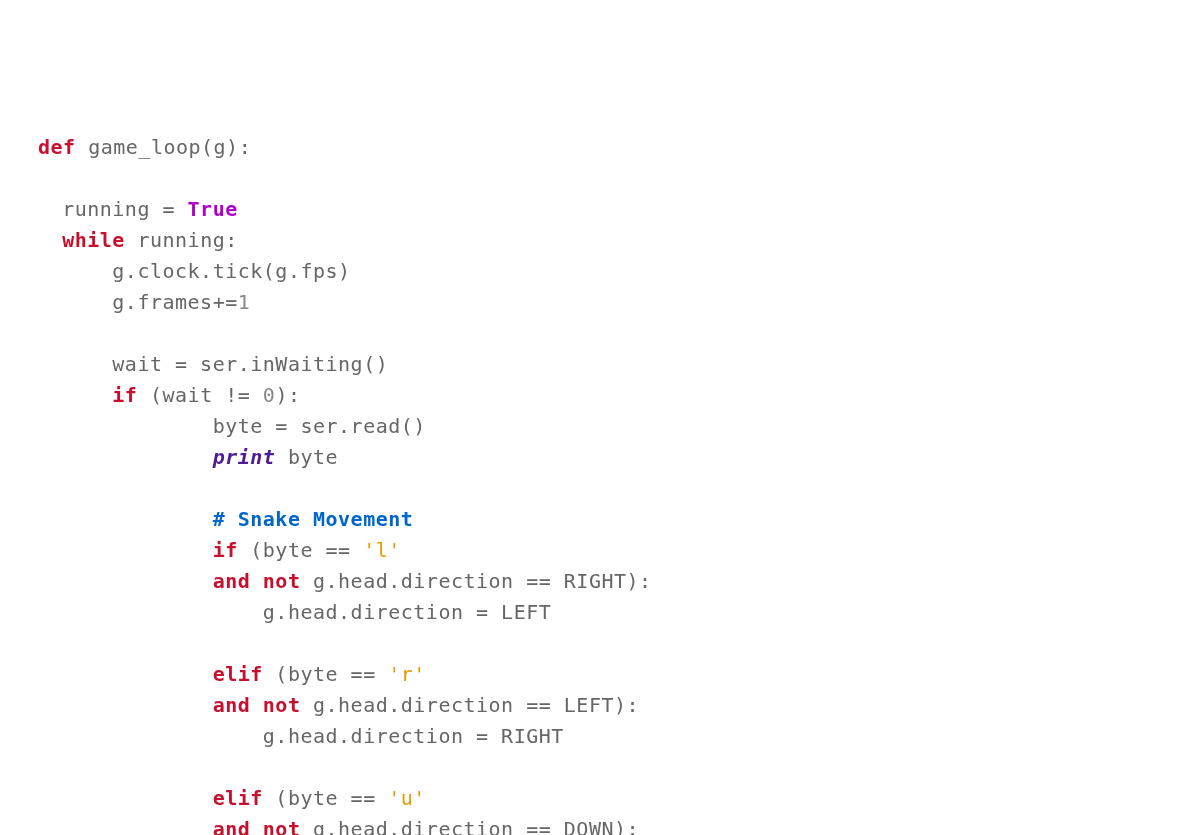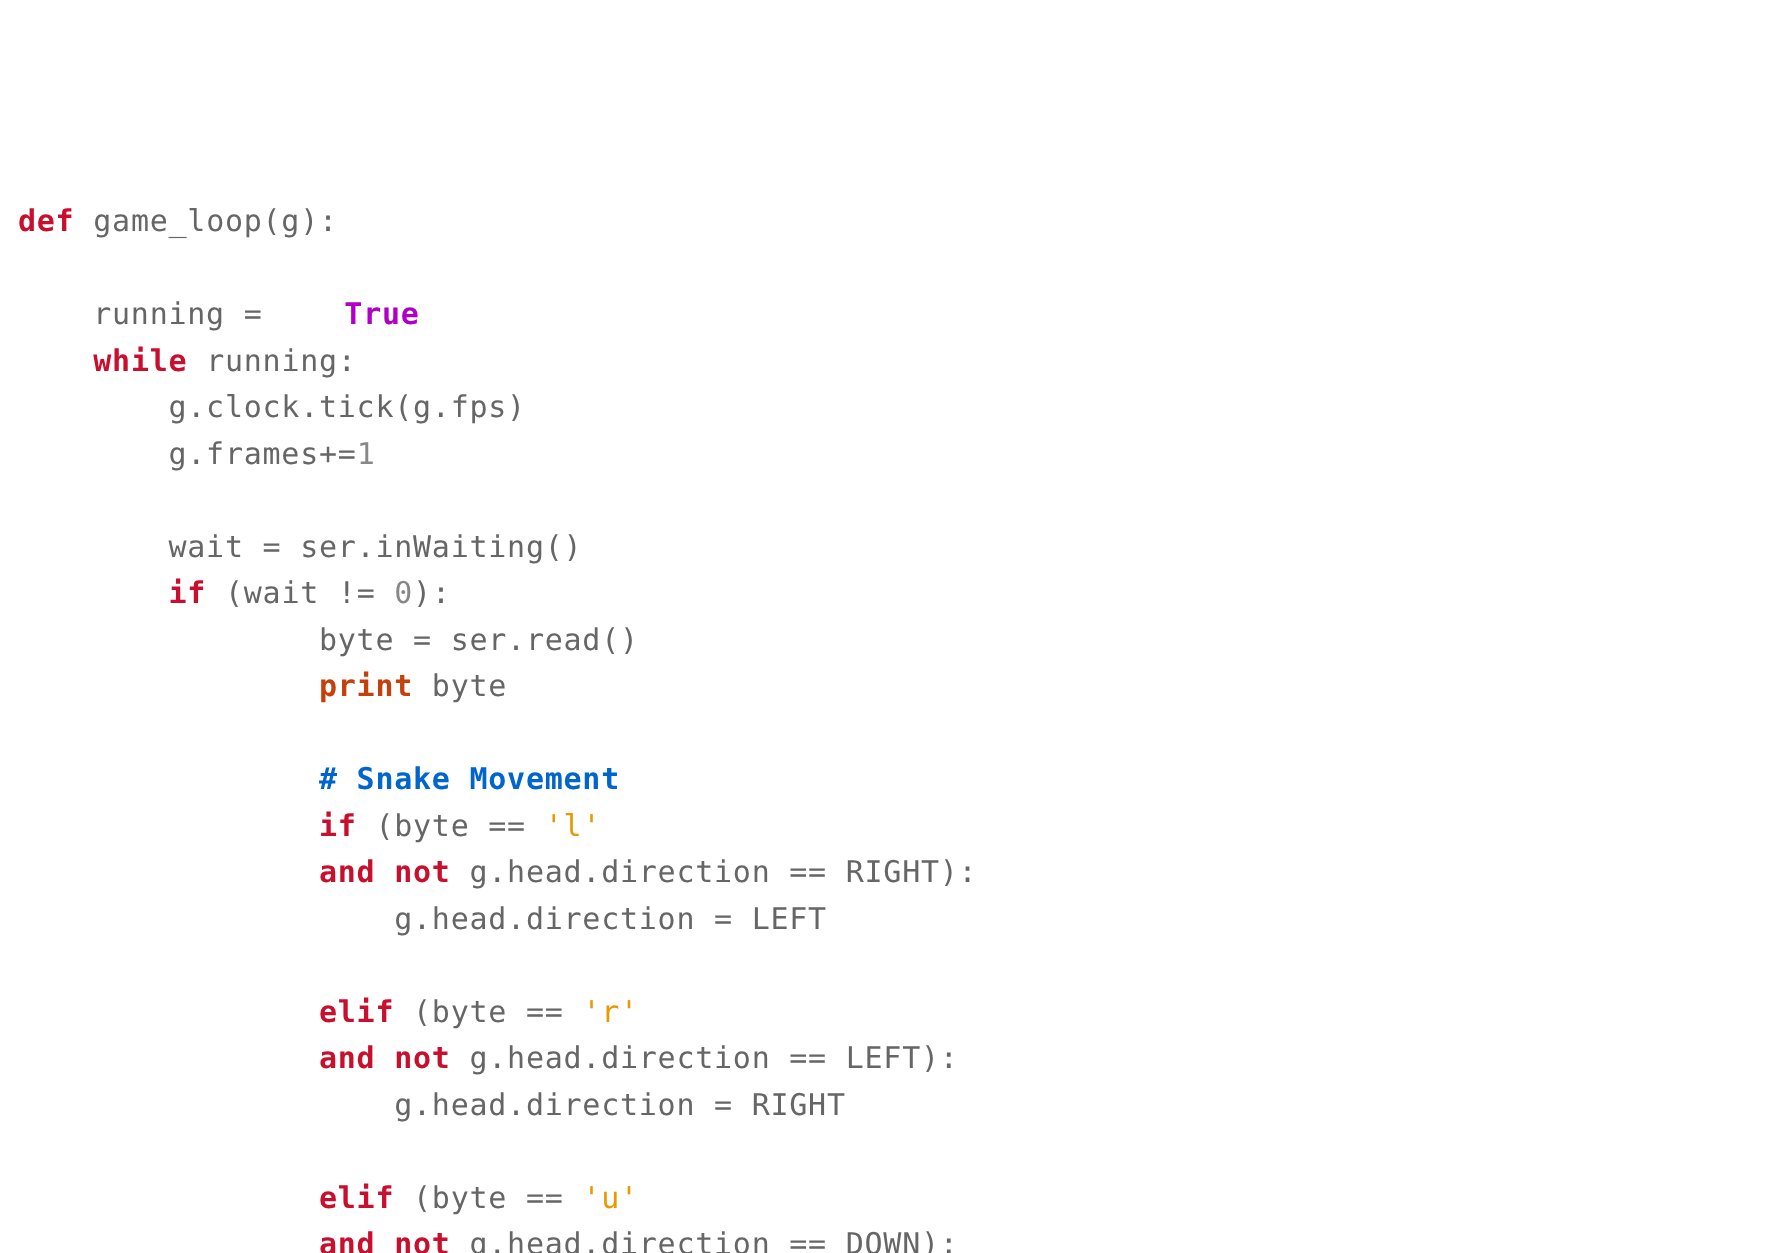--- a/index.html
+++ b/index.html
@@ -13,7 +13,7 @@
     white-space: pre;
     letter-spacing: 0.5px;
   }
-  .kw-def   { color: #c8102e; font-weight: bold; }
+  .kw-def   { color: #c8102e; font-weight: bold; margin-left: 26px; }
   .kw-ctrl  { color: #c8102e; font-weight: bold; text-align: right; }
   .kw-print { color: #c2410c; font-weight: bold; }
   .literal  { color: #b000c8; font-weight: bold; margin-left: 42px; }

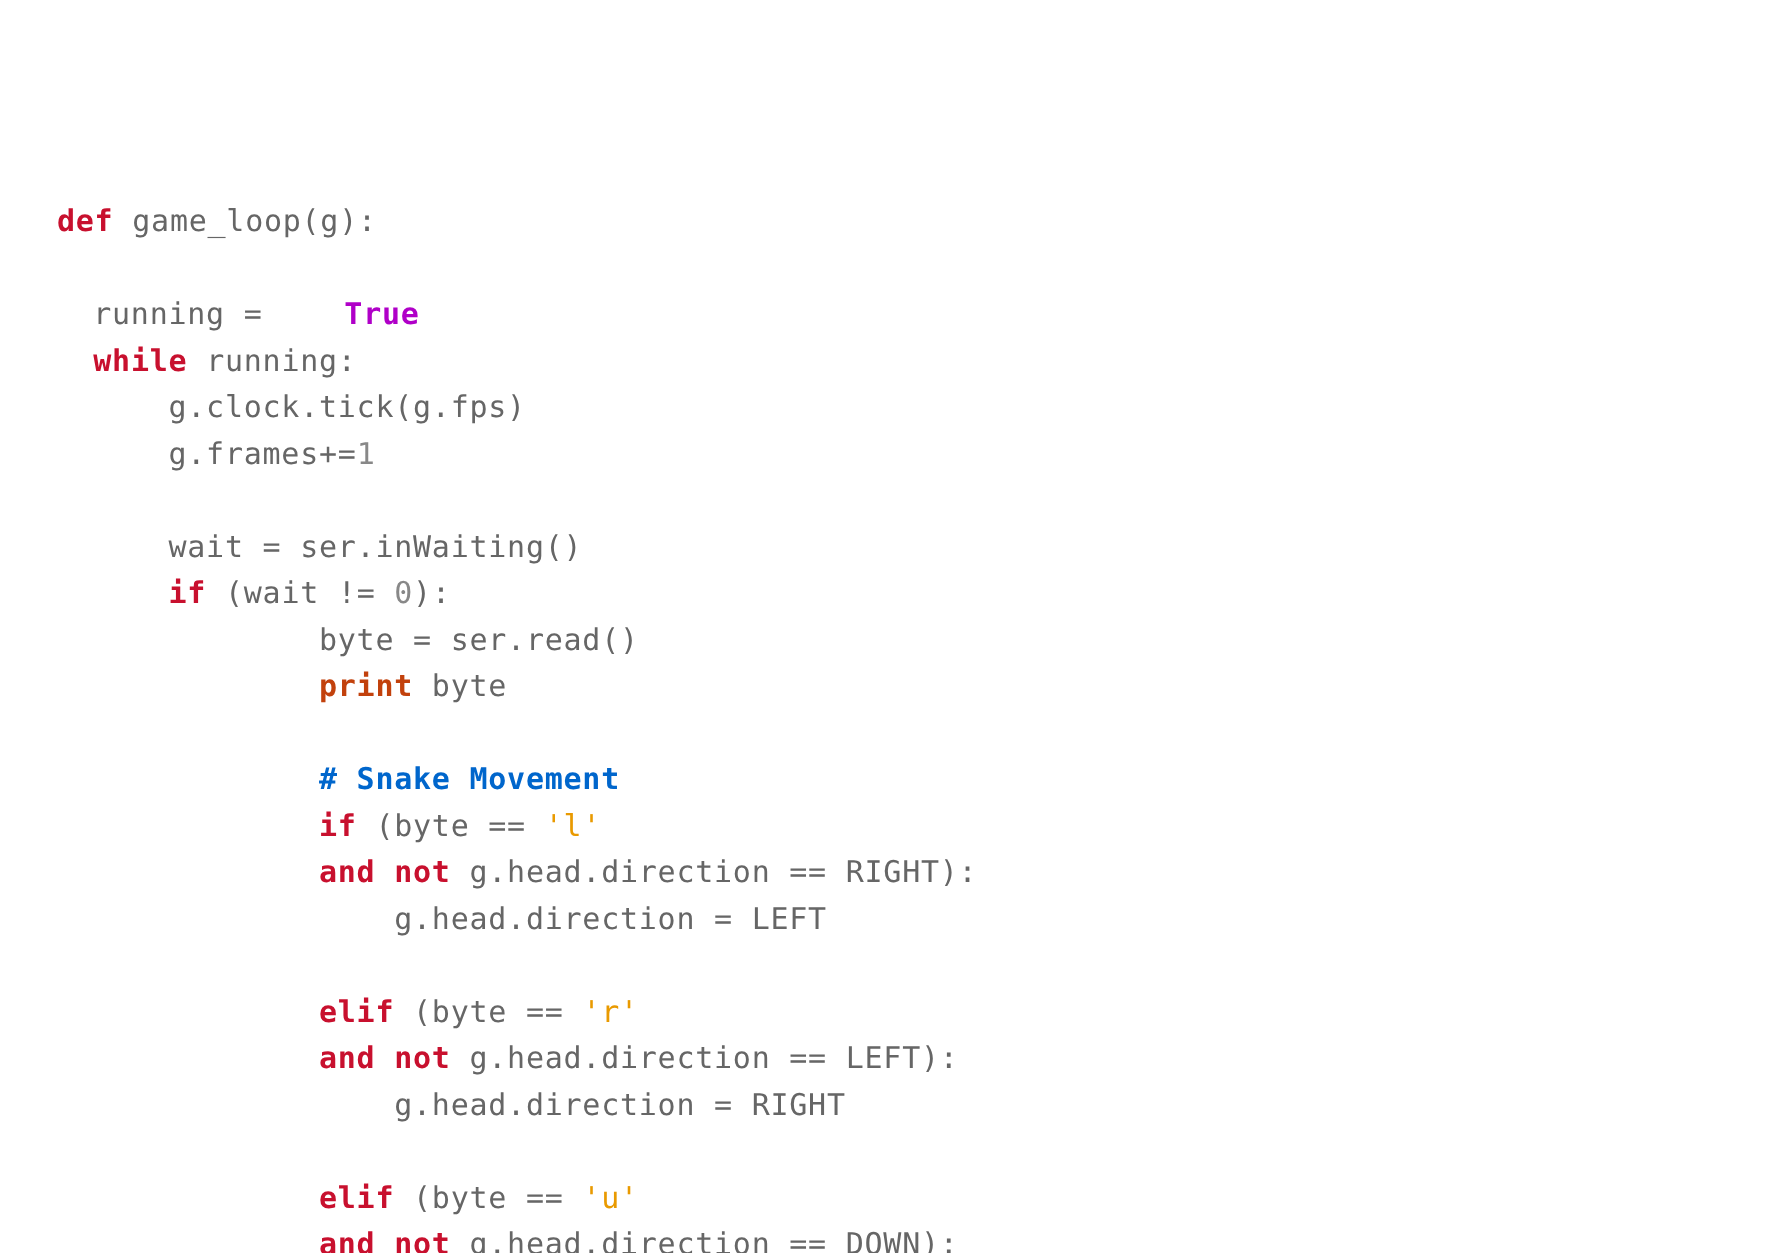--- a/index.html
+++ b/index.html
@@ -16,7 +16,7 @@
   .kw-def   { color: #c8102e; font-weight: bold; margin-left: 26px; }
   .kw-ctrl  { color: #c8102e; font-weight: bold; text-align: right; }
   .kw-print { color: #c2410c; font-weight: bold; }
-  .literal  { color: #b000c8; font-weight: bold; margin-left: 42px; }
+  .literal  { color: #b000c8; font-weight: bold; }
   .comment  { color: #0066cc; font-weight: bold; text-align: center; }
   .string   { color: #e99a00; }
   .num      { color: #888888; }

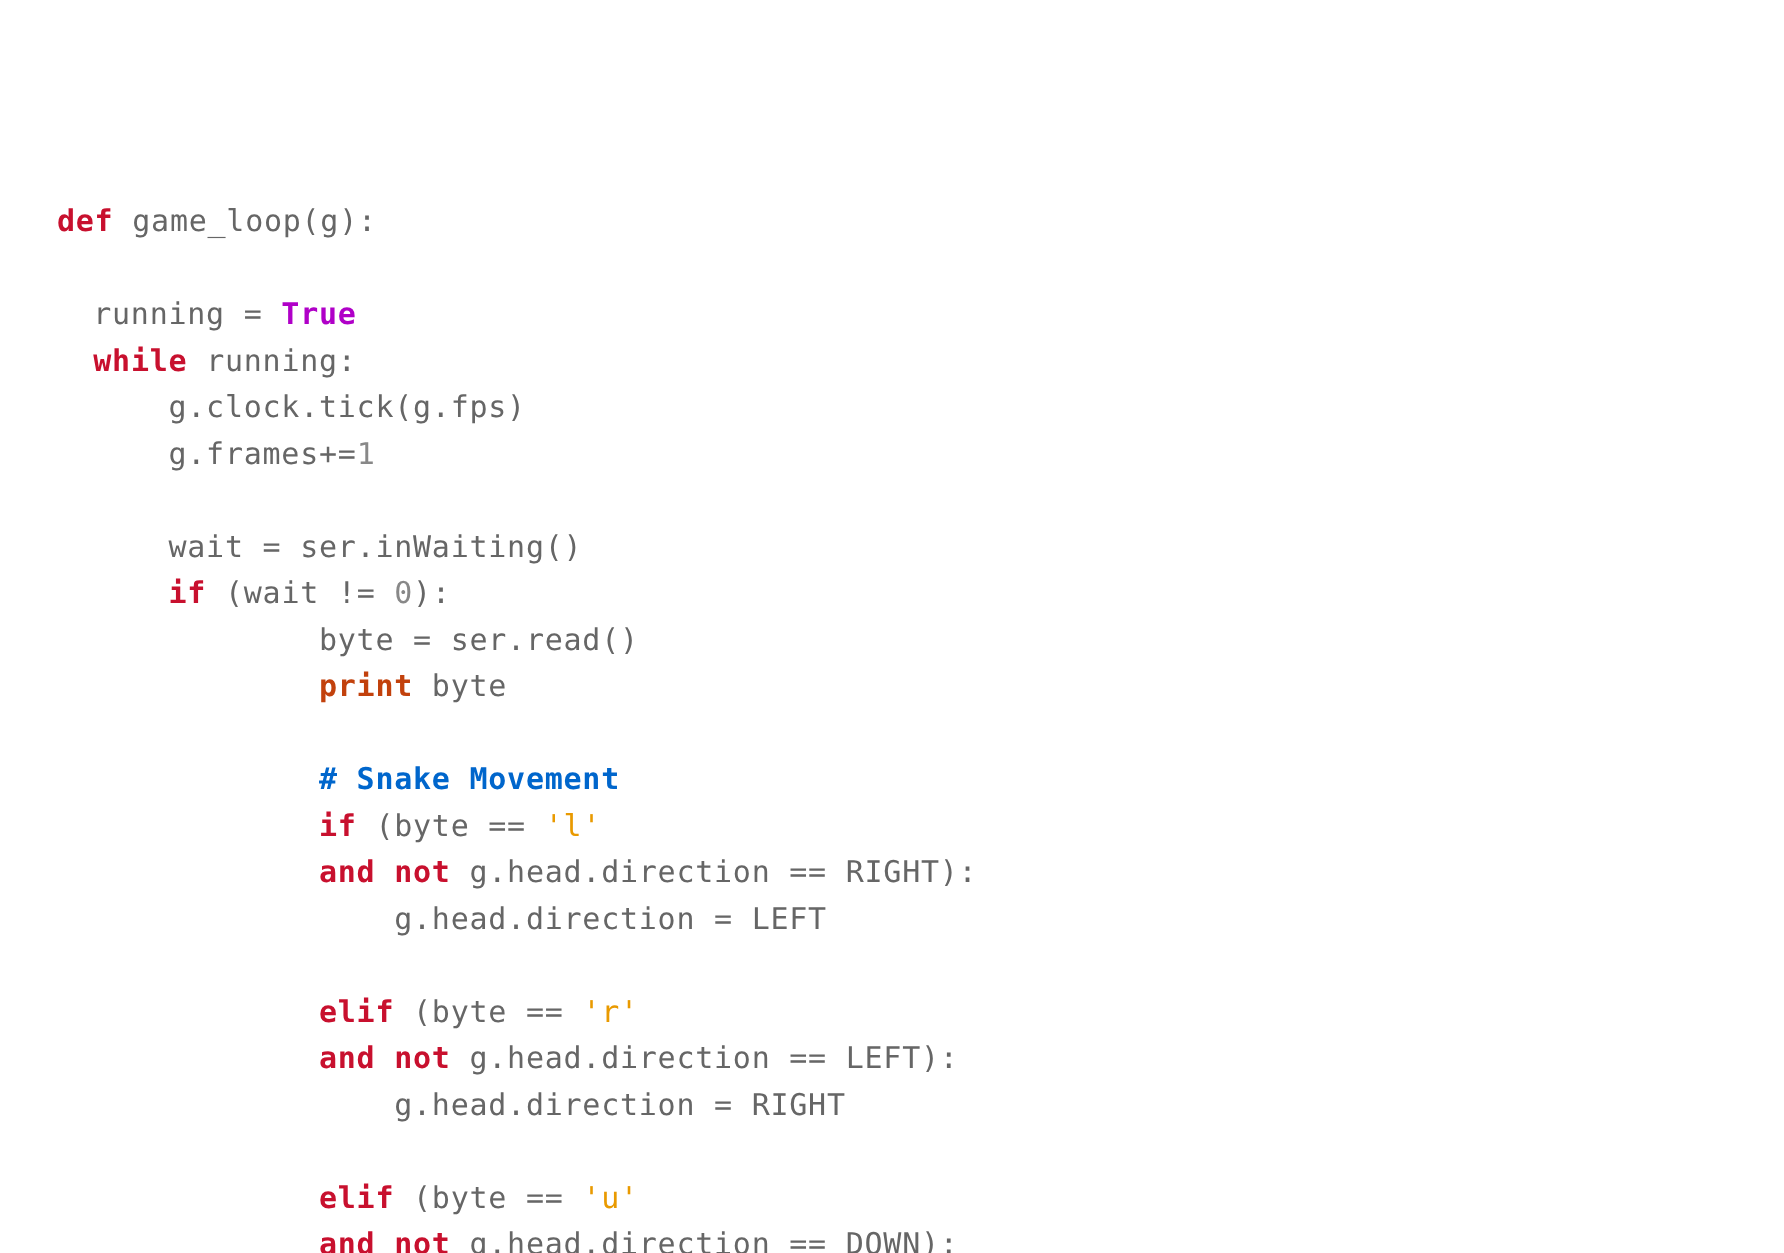--- a/index.html
+++ b/index.html
@@ -15,7 +15,7 @@
   }
   .kw-def   { color: #c8102e; font-weight: bold; margin-left: 26px; }
   .kw-ctrl  { color: #c8102e; font-weight: bold; text-align: right; }
-  .kw-print { color: #c2410c; font-weight: bold; }
+  .kw-print { color: #4c1d95; font-weight: bold; font-style: italic; }
   .literal  { color: #b000c8; font-weight: bold; }
   .comment  { color: #0066cc; font-weight: bold; text-align: center; }
   .string   { color: #e99a00; }

